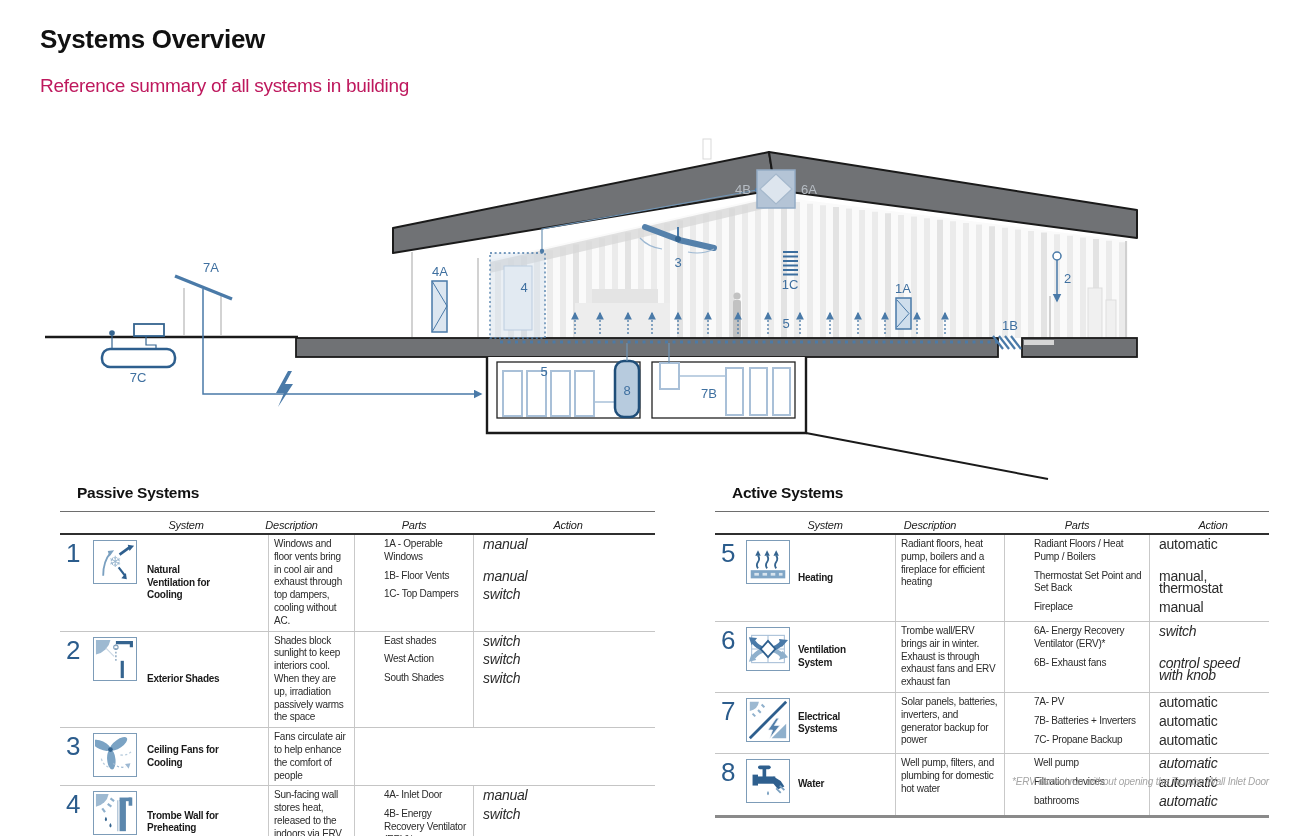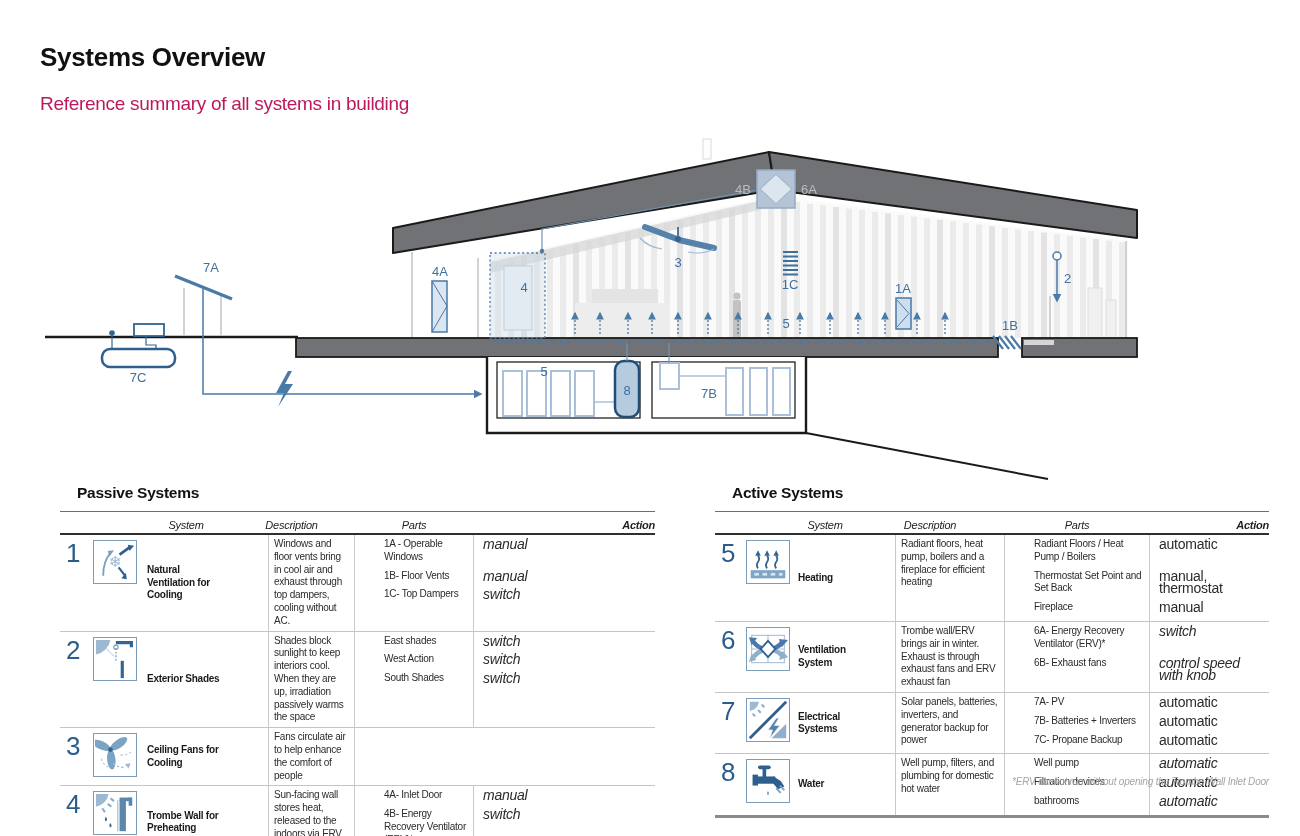--- a/index.html
+++ b/index.html
@@ -6,7 +6,7 @@
   #stage{position:relative;width:1300px;height:836px;background:#fff;overflow:hidden;
          font-family:"Liberation Sans",sans-serif;}
   
-  .hdr{position:absolute;left:40px;top:42px;}
+  .hdr{position:absolute;left:40px;top:24px;}
   .hdr .title{font-size:26px;font-weight:bold;color:#111;letter-spacing:-0.3px;}
   .hdr .subtitle{font-size:19px;color:#be185d;margin-top:20px;letter-spacing:-0.3px;}
   

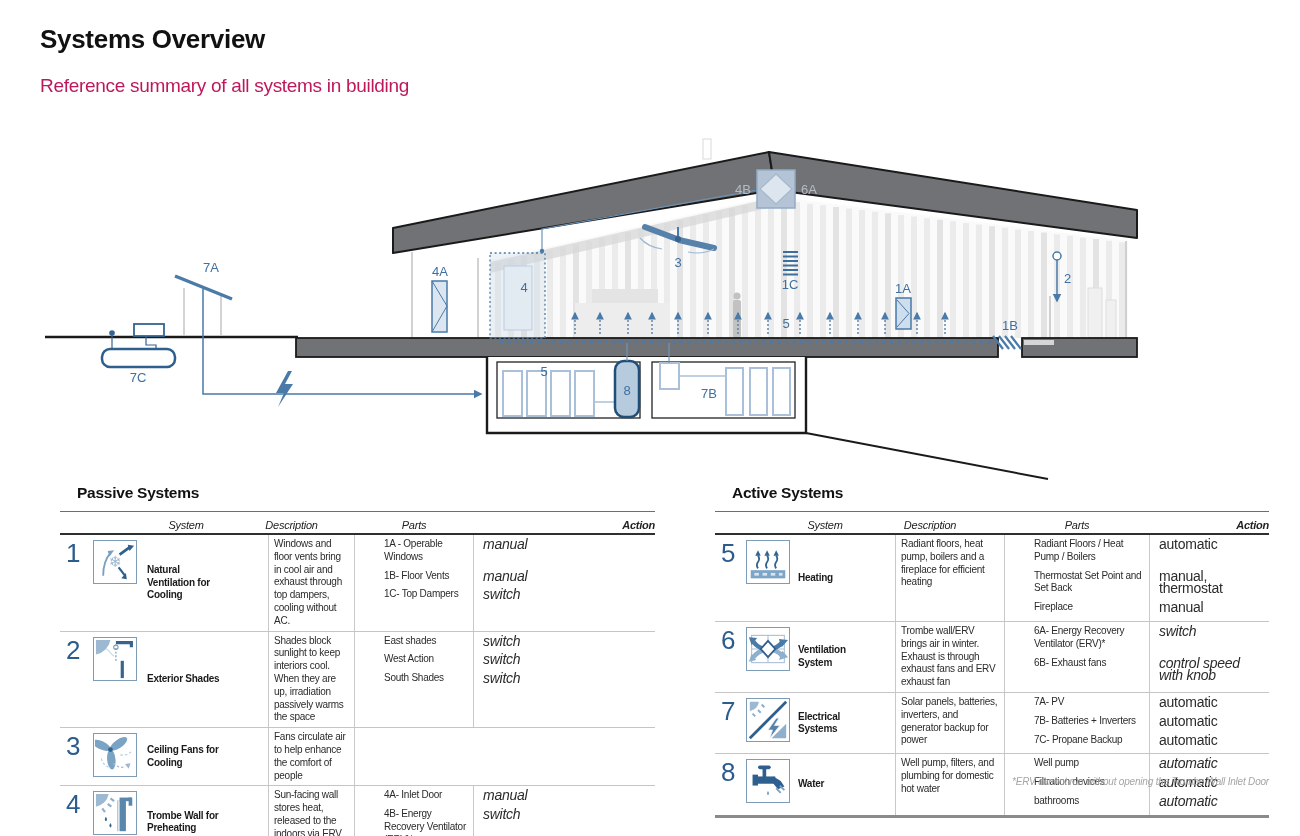--- a/index.html
+++ b/index.html
@@ -22,7 +22,7 @@
   .passive .sys-head{grid-template-columns:84px 84px 127px 118px 1fr;}
   .active  .sys-head{grid-template-columns:80px 60px 150px 144px 1fr;}
   .sys-head .h{text-align:center;}
-  .sys-head .h.action{text-align:right;padding-left:8px;font-weight:bold;}
+  .sys-head .h.action{text-align:center;padding-left:8px;}
   .sys-row{display:grid;border-top:1px solid #c5c5c5;}
   .sys-row:first-of-type{border-top:none;}
   .passive .sys-row{grid-template-columns:26px 58px 84px 127px 1fr;}

